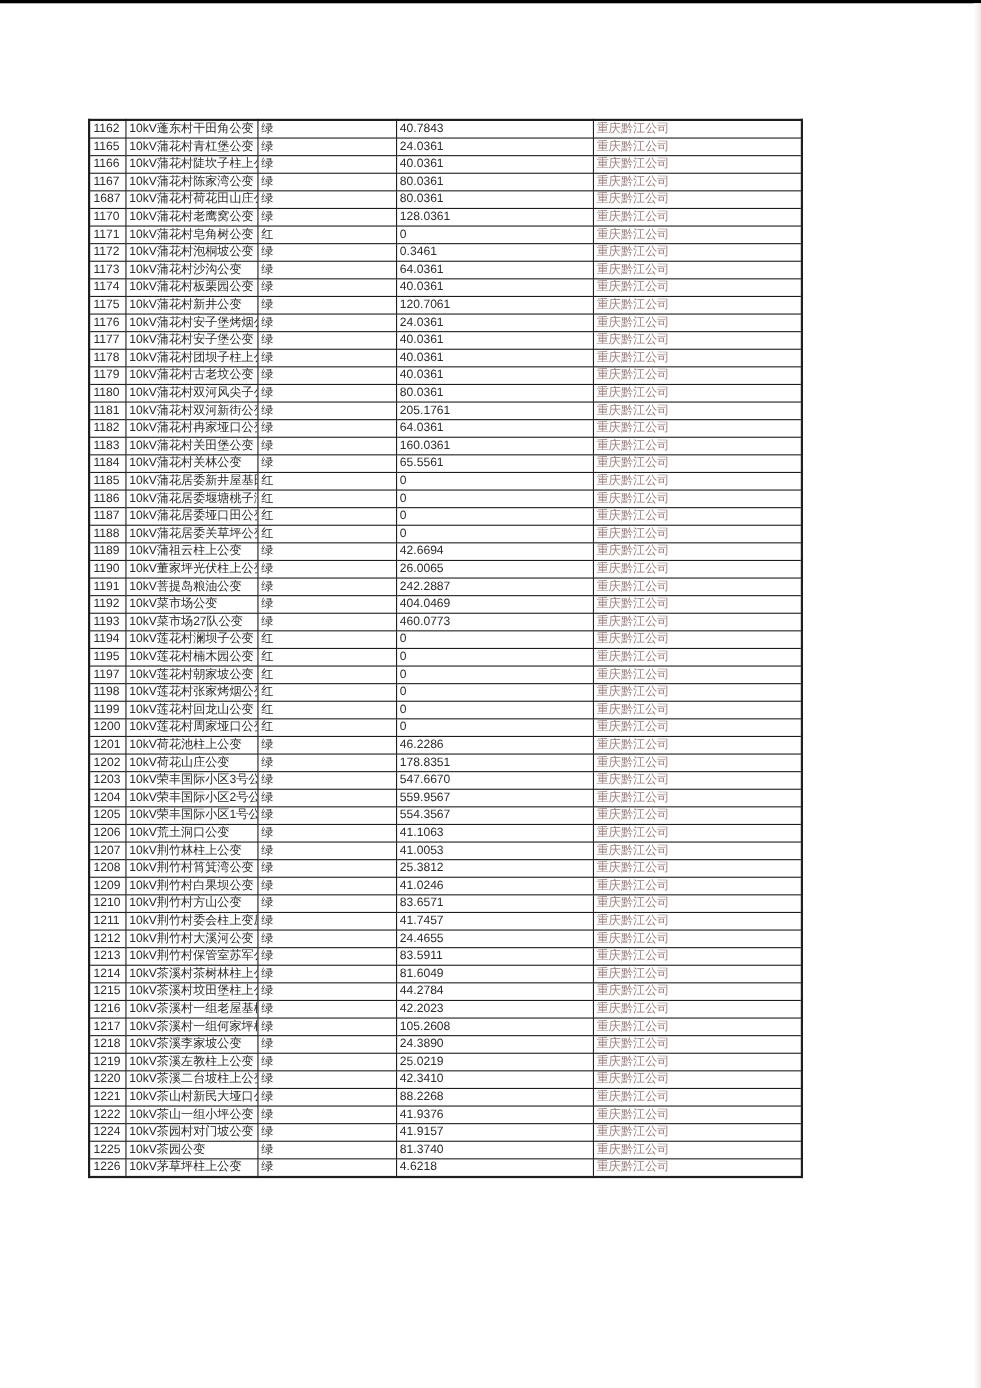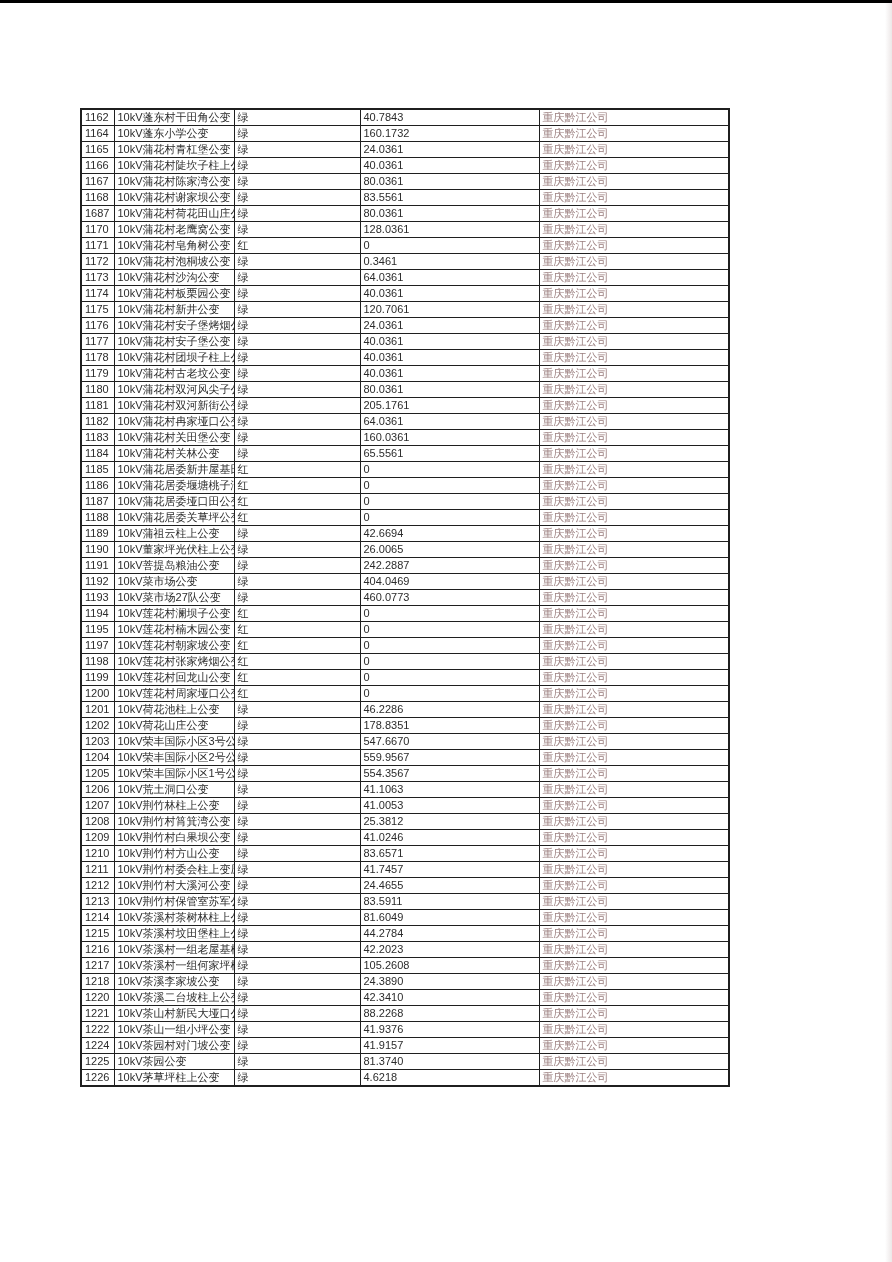--- a/index.html
+++ b/index.html
@@ -64,13 +64,6 @@
           <td class="company" style="color: rgb(154, 126, 126);">重庆黔江公司</td>
         </tr>
         <tr>
-          <td>1164</td>
-          <td>10kV蓬东小学公变</td>
-          <td>绿</td>
-          <td>160.1732</td>
-          <td class="company" style="color: rgb(154, 126, 126);">重庆黔江公司</td>
-        </tr>
-        <tr>
           <td>1165</td>
           <td>10kV蒲花村青杠堡公变</td>
           <td>绿</td>

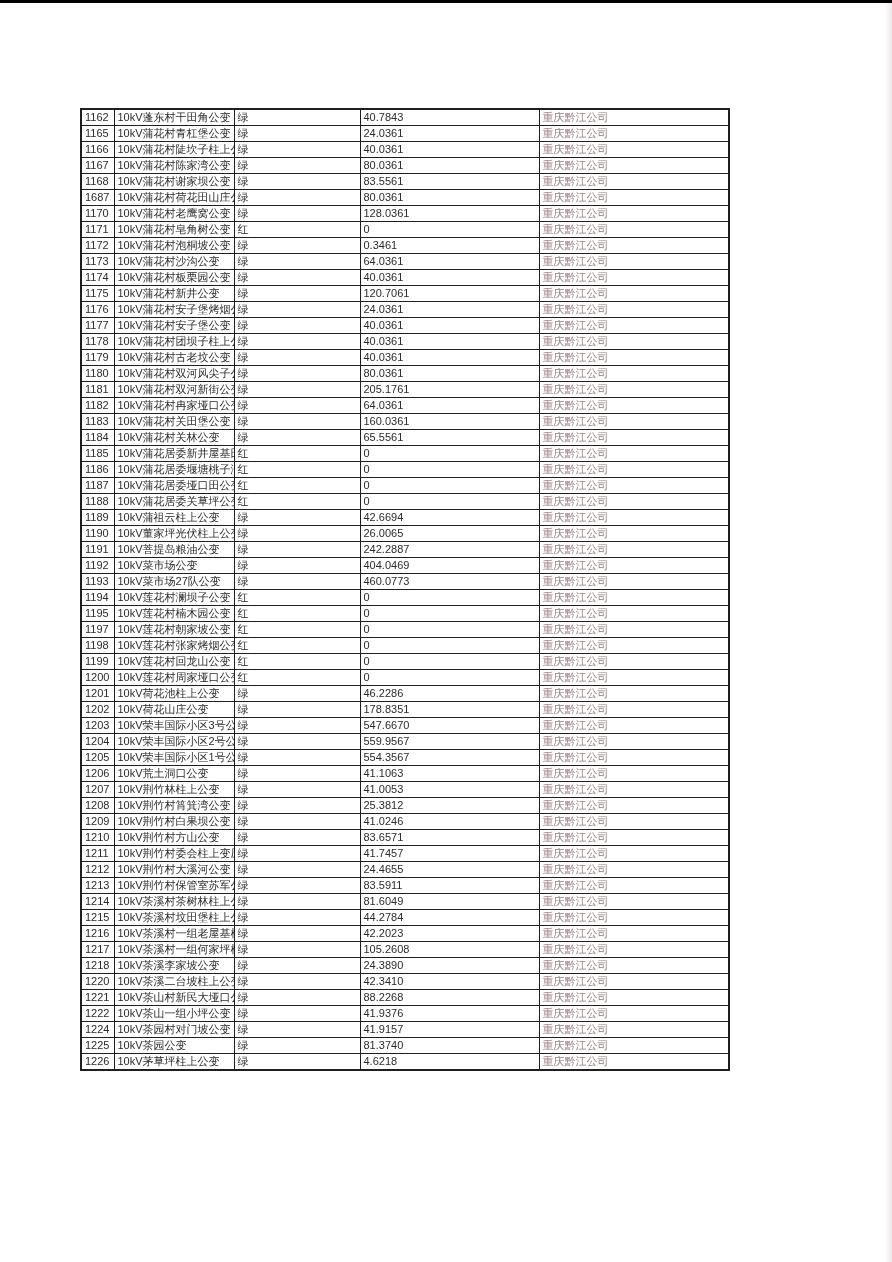--- a/index.html
+++ b/index.html
@@ -85,13 +85,6 @@
           <td class="company" style="color: rgb(154, 126, 126);">重庆黔江公司</td>
         </tr>
         <tr>
-          <td>1168</td>
-          <td>10kV蒲花村谢家坝公变</td>
-          <td>绿</td>
-          <td>83.5561</td>
-          <td class="company" style="color: rgb(154, 126, 126);">重庆黔江公司</td>
-        </tr>
-        <tr>
           <td>1687</td>
           <td>10kV蒲花村荷花田山庄公</td>
           <td>绿</td>

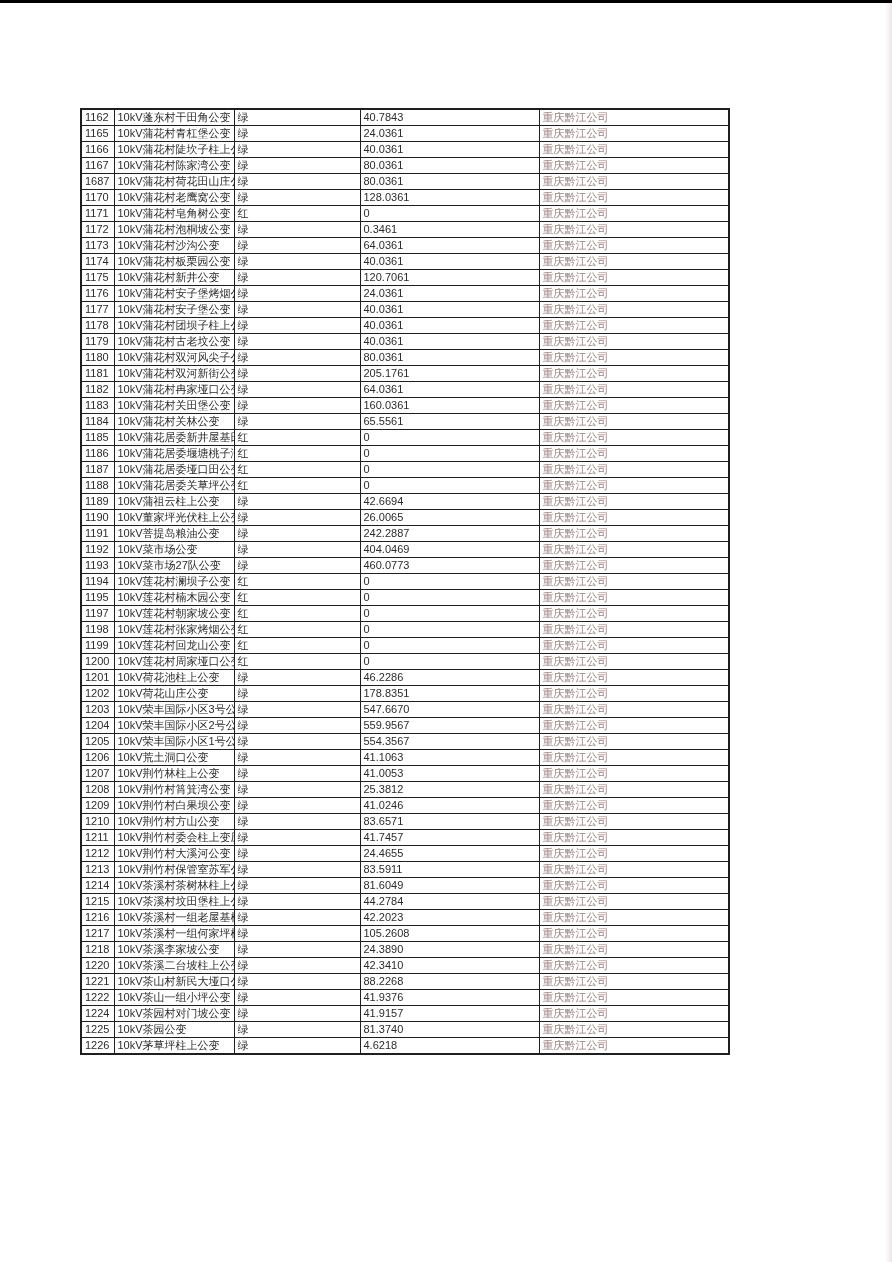--- a/index.html
+++ b/index.html
@@ -428,6 +428,13 @@
           <td class="company" style="color: rgb(154, 126, 126);">重庆黔江公司</td>
         </tr>
         <tr>
+          <td>1219</td>
+          <td>10kV茶溪左教柱上公变</td>
+          <td>绿</td>
+          <td>25.0219</td>
+          <td class="company" style="color: rgb(154, 126, 126);">重庆黔江公司</td>
+        </tr>
+        <tr>
           <td>1220</td>
           <td>10kV茶溪二台坡柱上公变</td>
           <td>绿</td>

